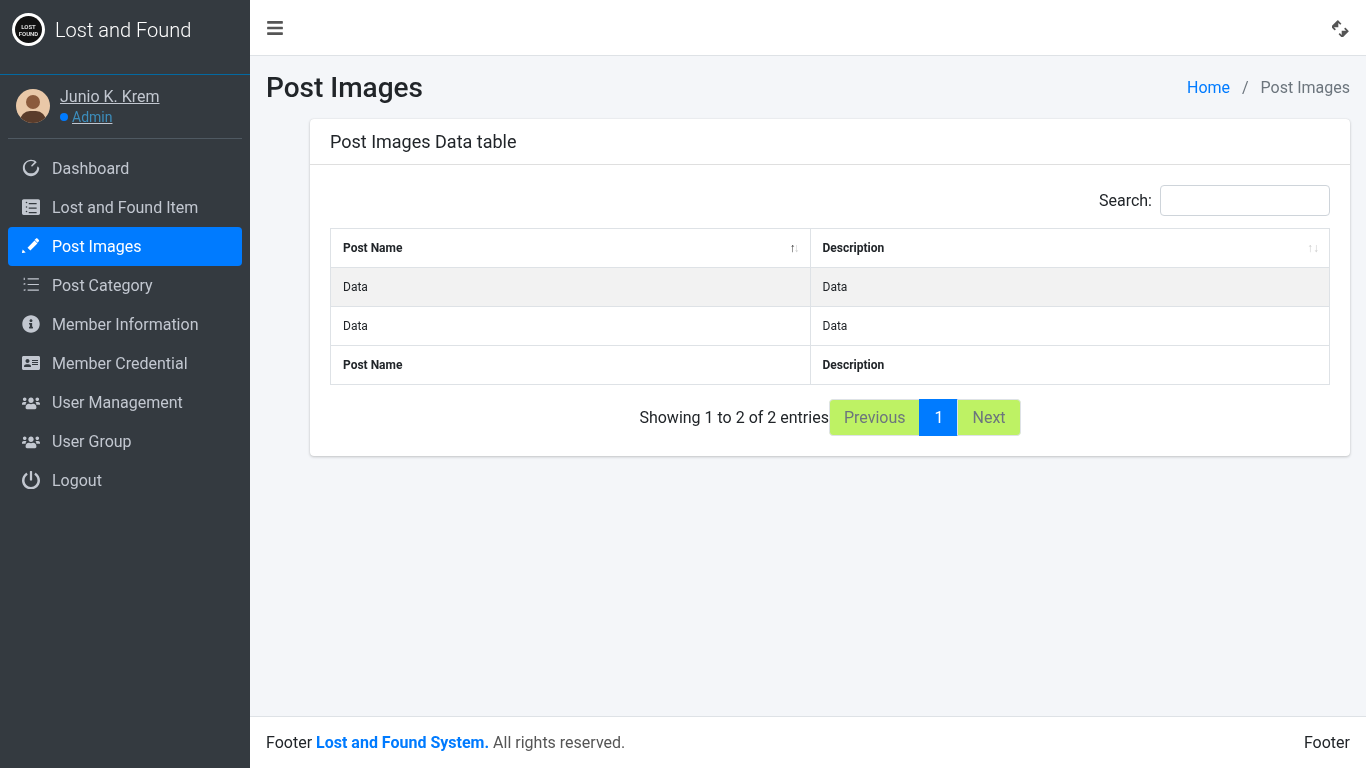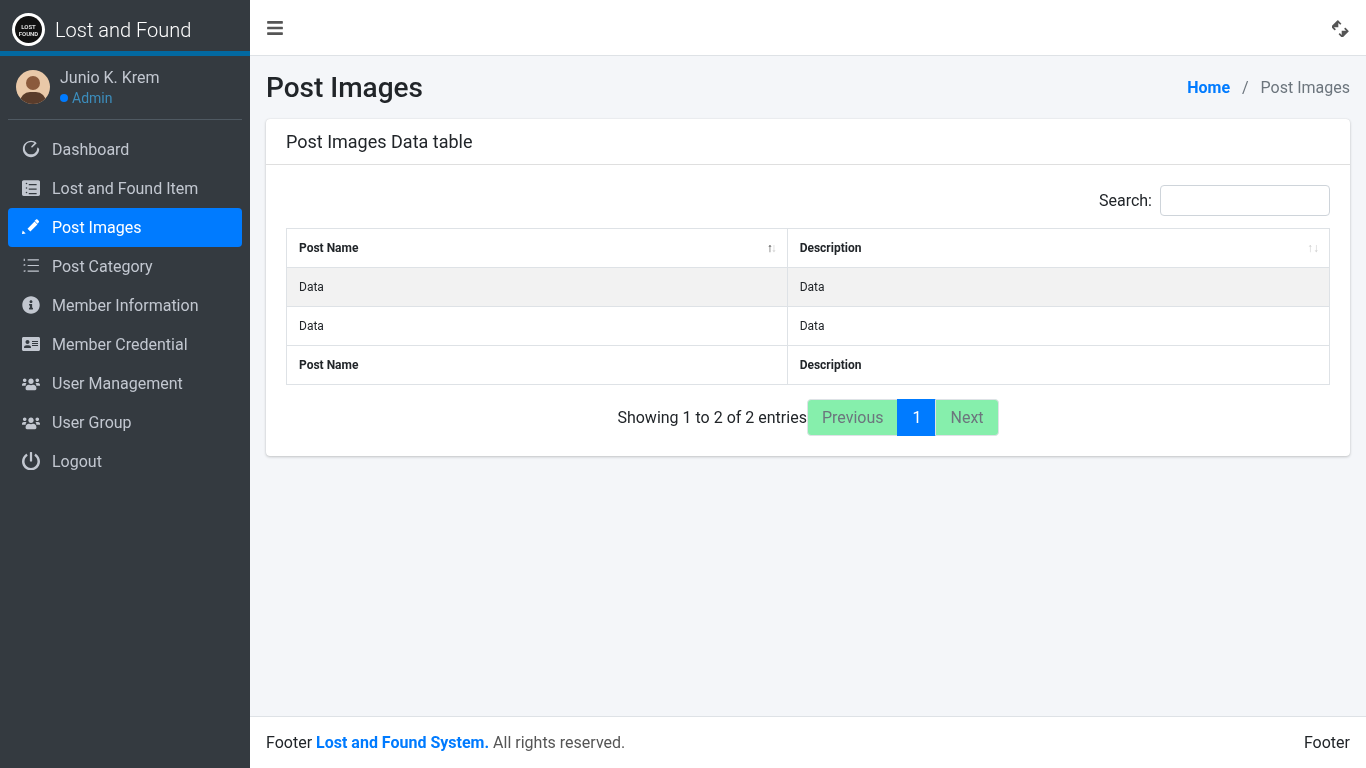--- a/index.html
+++ b/index.html
@@ -23,8 +23,8 @@
 .brand {
   display: flex;
   align-items: center;
-  padding: 13px 8px 5px 12px;
-  border-bottom: 5px solid #0369a1;
+  padding: 13px 8px 28px 12px;
+  border-bottom: 1px solid #0369a1;
   color: #fff;
   font-size: 20px;
   font-weight: 300;

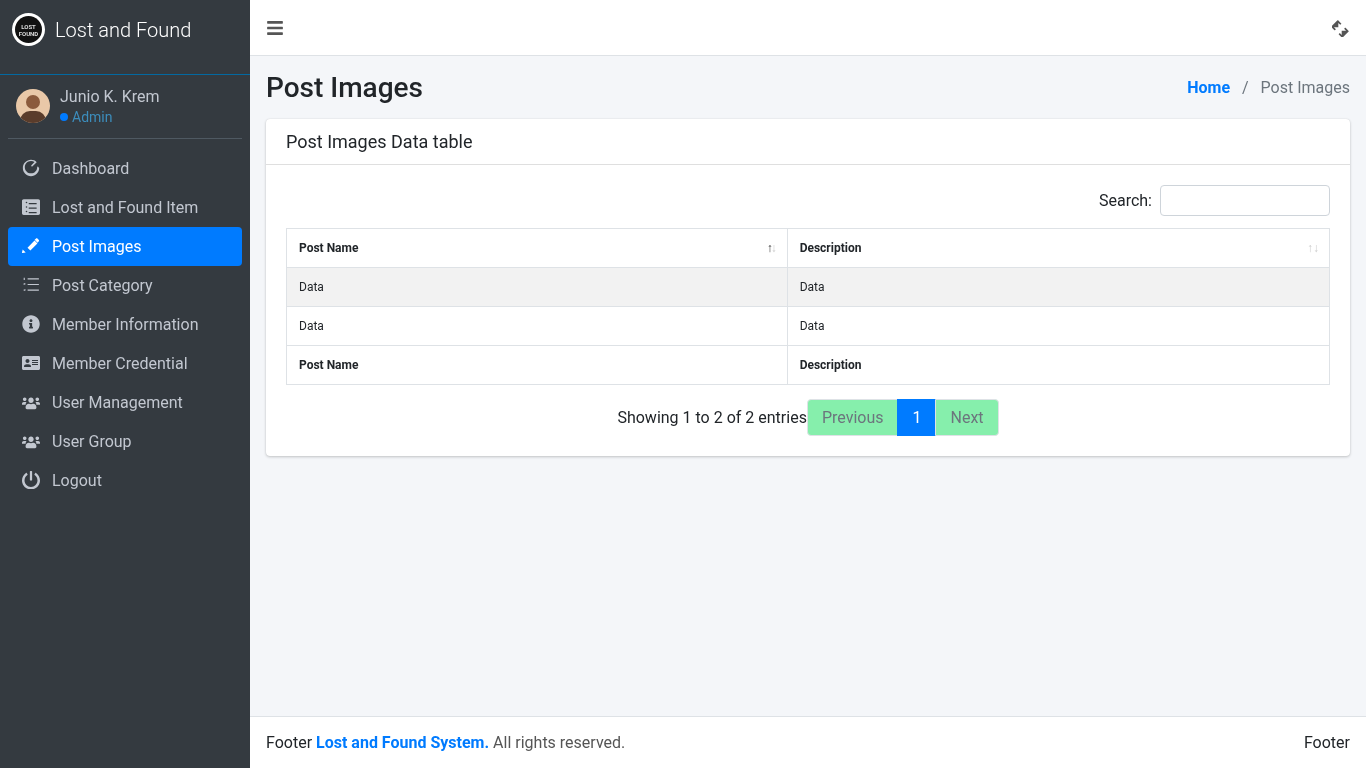--- a/index.html
+++ b/index.html
@@ -62,6 +62,7 @@
   padding: 12px 8px;
   margin: 0 8px 10px 8px;
   border-bottom: 1px solid #4f5962;
+  text-decoration: underline;
 }
 .user-avatar {
   width: 34px;

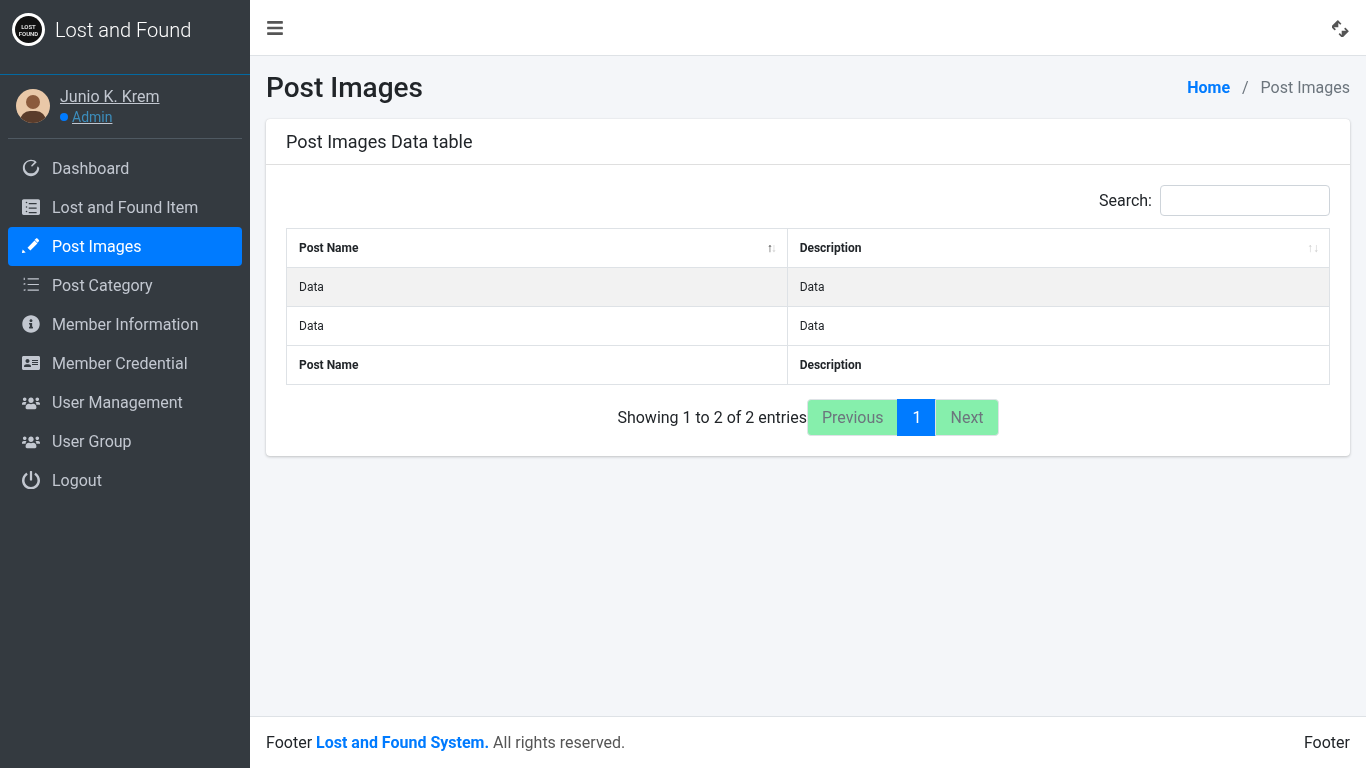--- a/index.html
+++ b/index.html
@@ -144,7 +144,7 @@
 }
 .page-title { font-size: 28px; font-weight: 500; color: #212529; }
 .breadcrumb { font-size: 16px; color: #6c757d; }
-.breadcrumb a { color: #007bff; text-decoration: none; cursor: pointer; font-weight: bold; }
+.breadcrumb a { color: #007bff; text-decoration: none; cursor: pointer; }
 .breadcrumb-sep { margin: 0 8px; }
 
 .main { padding: 0 16px; flex: 1; }

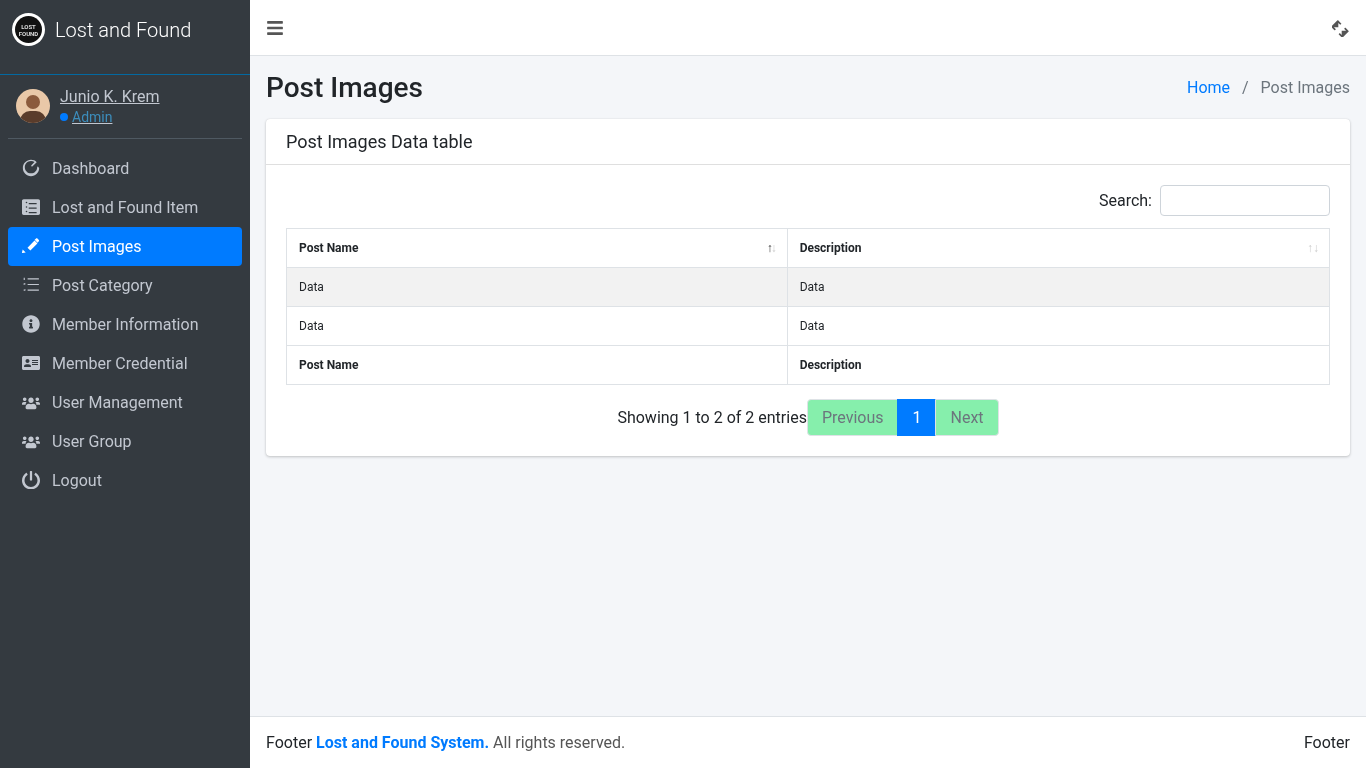--- a/index.html
+++ b/index.html
@@ -152,6 +152,7 @@
   background: #fff;
   border-radius: 4px;
   box-shadow: 0 0 1px rgba(0,0,0,.125), 0 1px 3px rgba(0,0,0,.2);
+  margin-left: 44px;
 }
 .card-header {
   padding: 12px 20px;

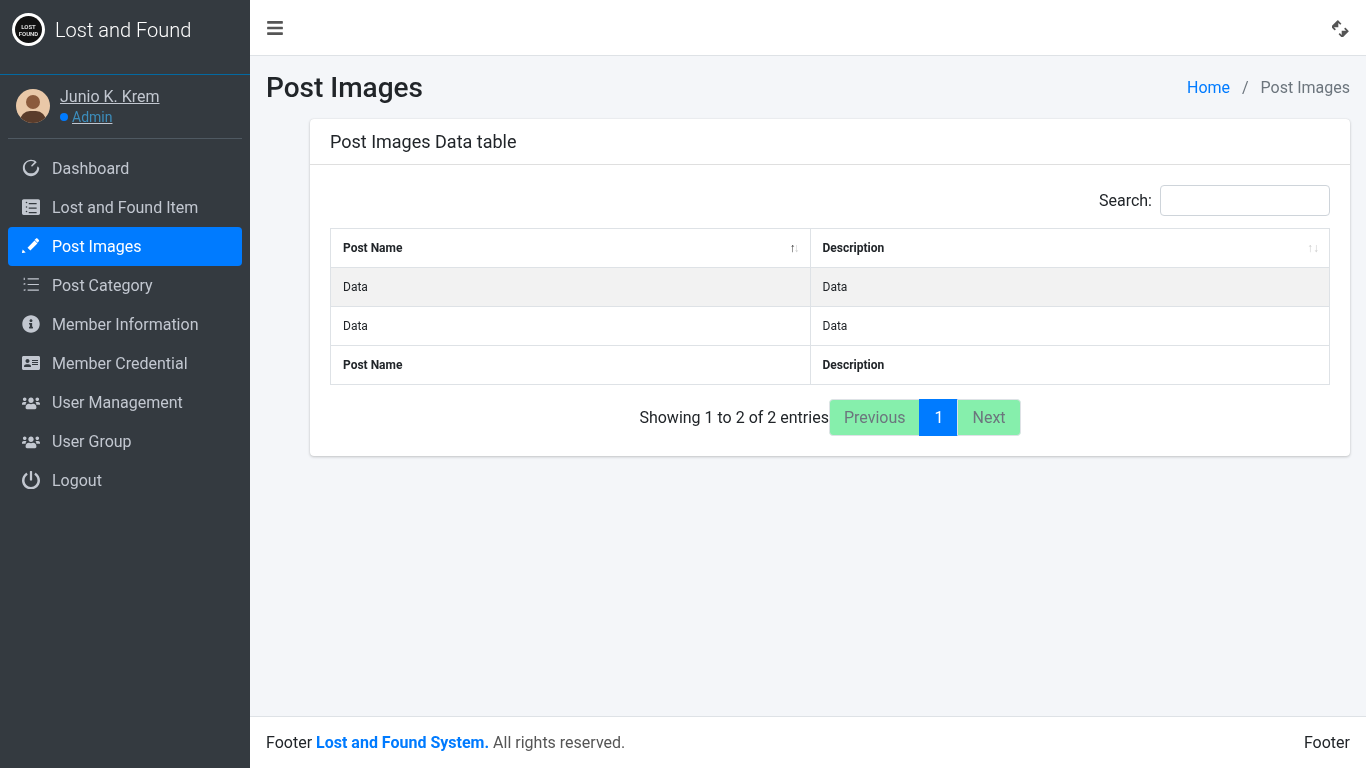--- a/index.html
+++ b/index.html
@@ -193,7 +193,7 @@
   padding: 8px 14px;
   border: 1px solid #dee2e6;
   color: #6c757d;
-  background: #86efac;
+  background: #bef264;
   margin-left: -1px;
   cursor: pointer;
 }

